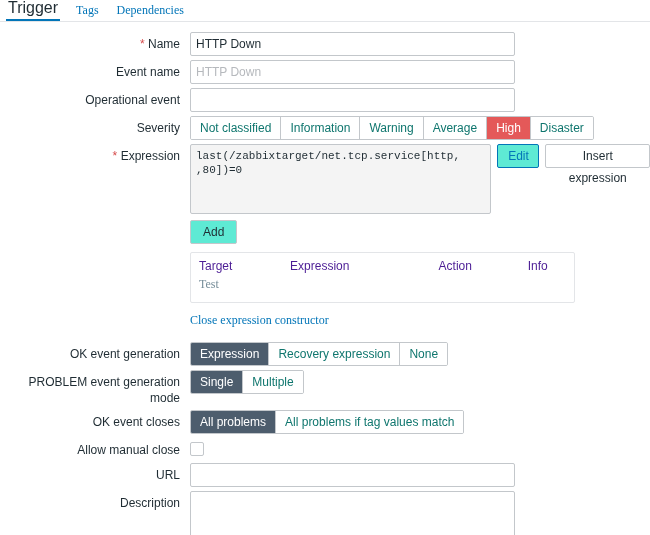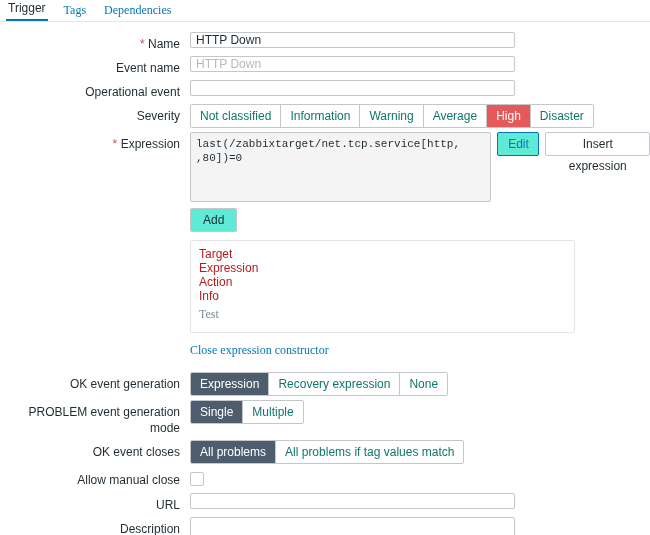--- a/index.html
+++ b/index.html
@@ -21,7 +21,7 @@
     gap: 14px;
   }
   .tab {
-    font-size: 12px;
+    font-size: 16px;
     color: #1f2c33;
     padding: 0 2px 4px 2px;
     cursor: pointer;

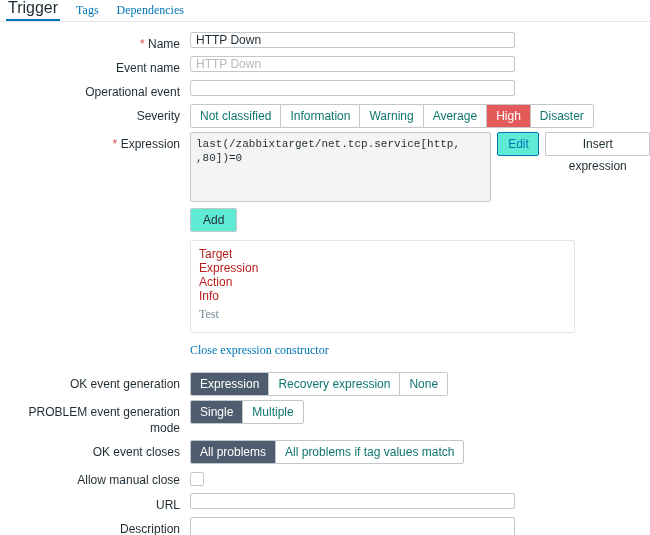--- a/index.html
+++ b/index.html
@@ -55,7 +55,7 @@
   .field { flex: 1 1 auto; }
   input[type="text"] {
     width: 325px;
-    height: 16px;
+    height: 24px;
     border: 1px solid #c3c7cb;
     border-radius: 2px;
     padding: 0 5px;

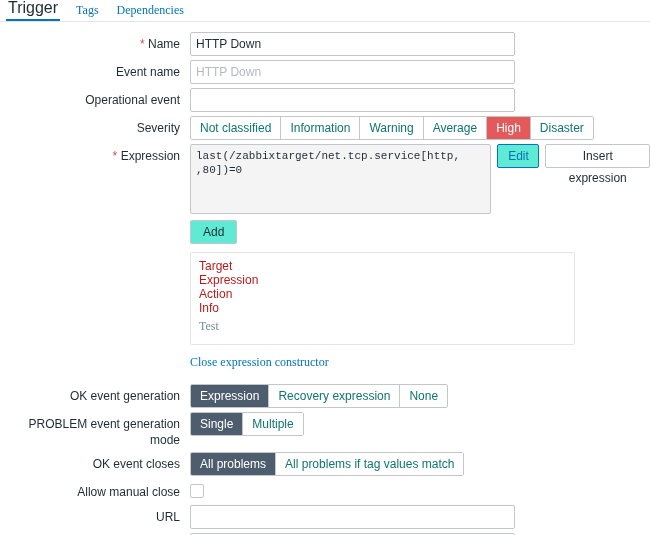--- a/index.html
+++ b/index.html
@@ -142,9 +142,8 @@
   .tbl .thead {
     display: flex;
     padding: 6px 8px 4px 8px;
-    color: #b91c1c;
-    font-size: 12px;
-    flex-direction: column;
+    color: #4c1d95;
+    font-size: 12px;
   }
   .tbl .trow {
     display: flex;

